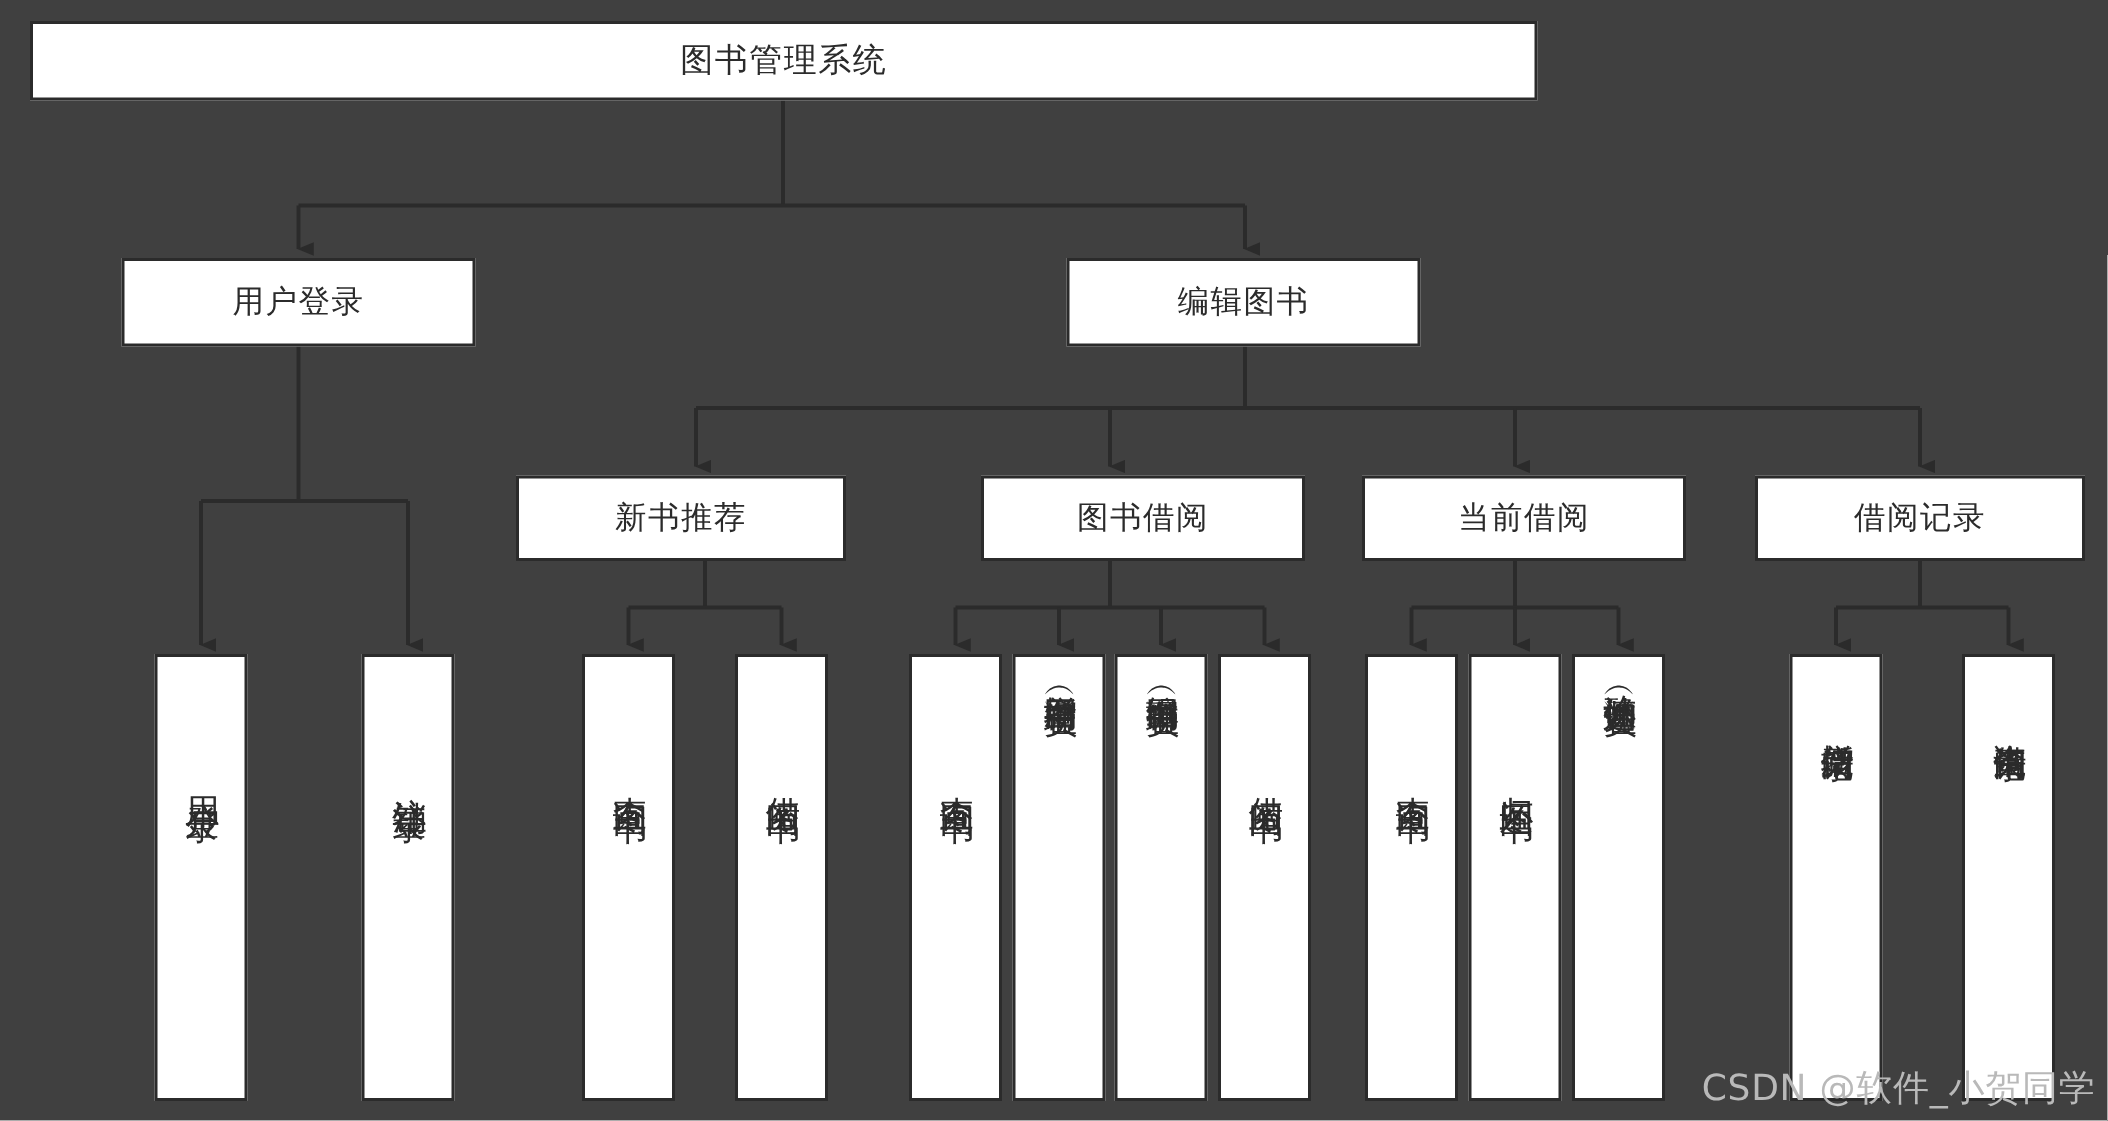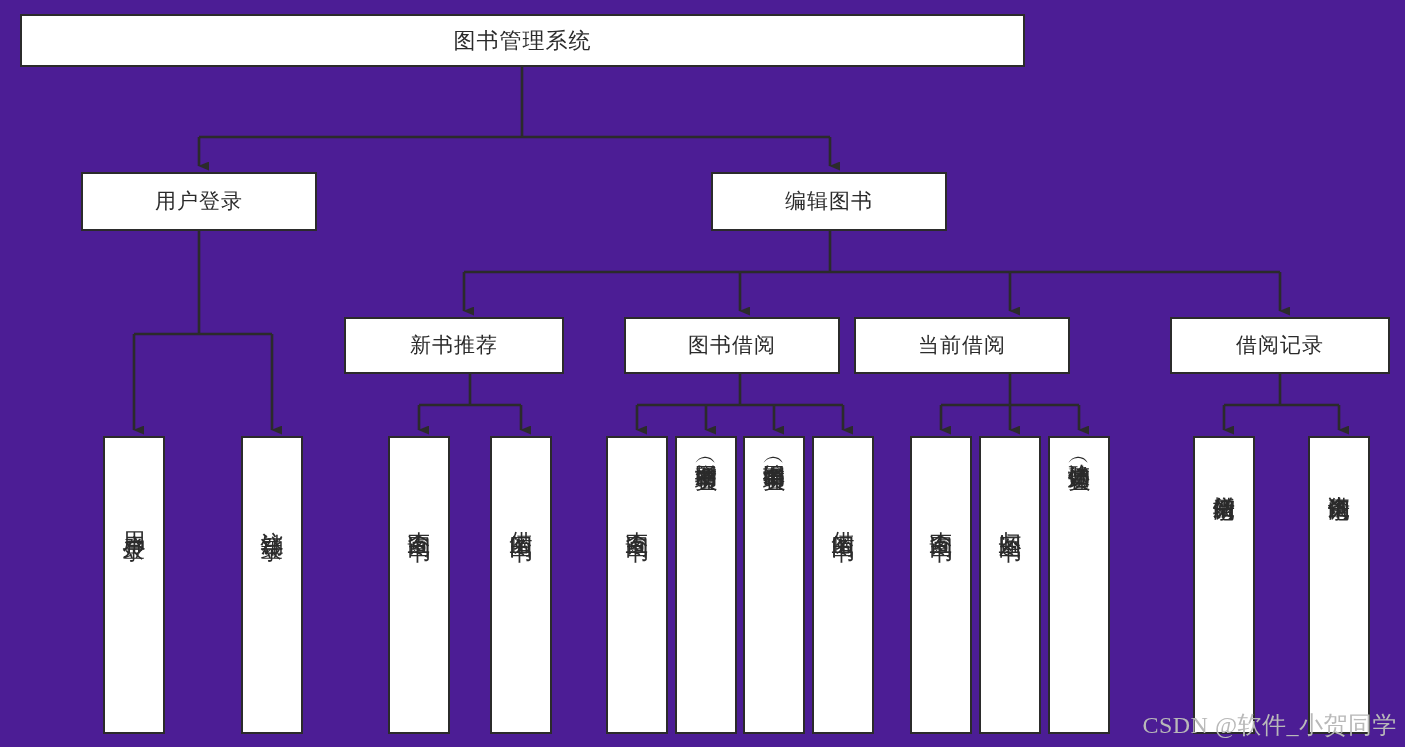--- a/index.html
+++ b/index.html
@@ -15,9 +15,8 @@
     position: relative;
     width: 1405px;
     height: 747px;
-    background: #4c1d95;
+    background: #404040;
     overflow: hidden;
-    font-family: Liberation Serif, serif;
   }
   #edge-layer {
     position: absolute;

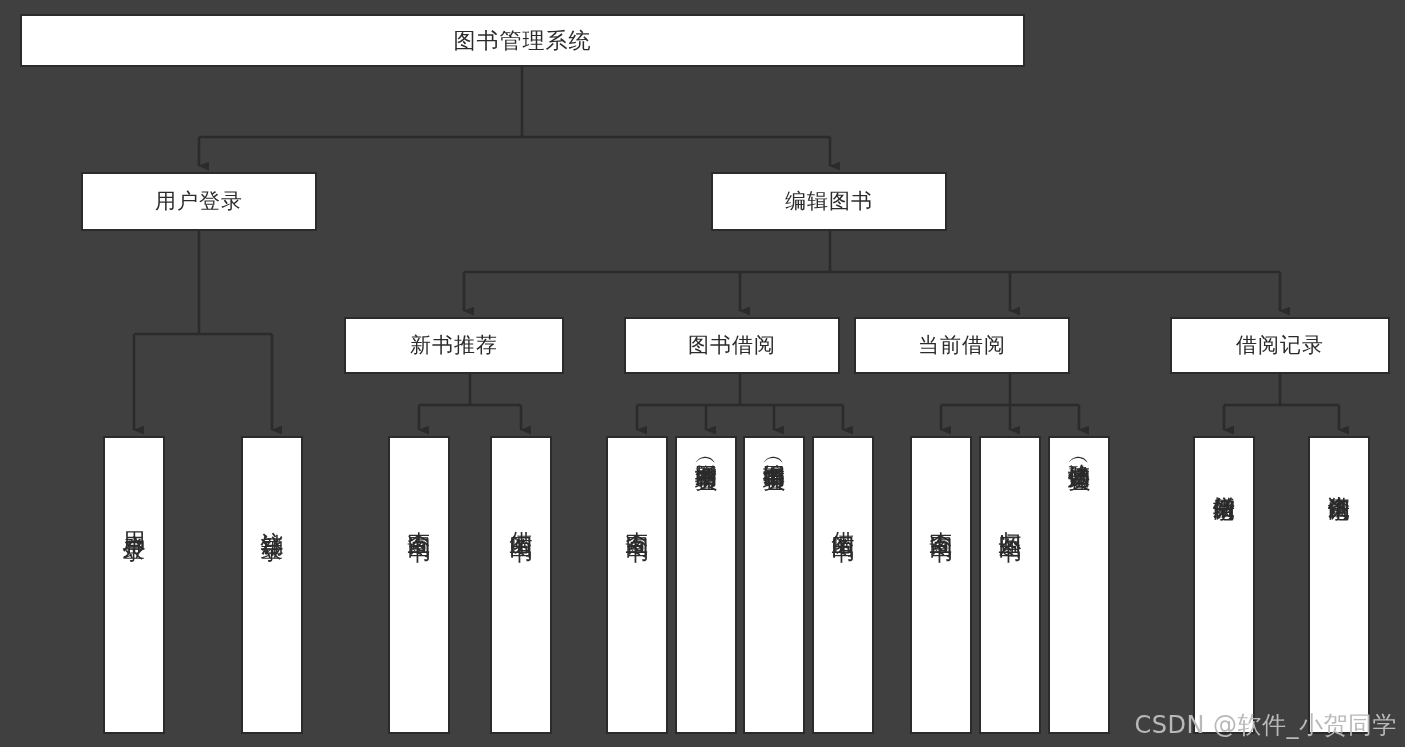--- a/index.html
+++ b/index.html
@@ -152,7 +152,7 @@
     <span class="node-label">新书推荐</span>
   </div>
 
-  <div class="node node-h" style="left:624px; top:317px; width:216px; height:57px;">
+  <div class="node node-h" style="left:654px; top:317px; width:216px; height:57px;">
     <span class="node-label">图书借阅</span>
   </div>
 

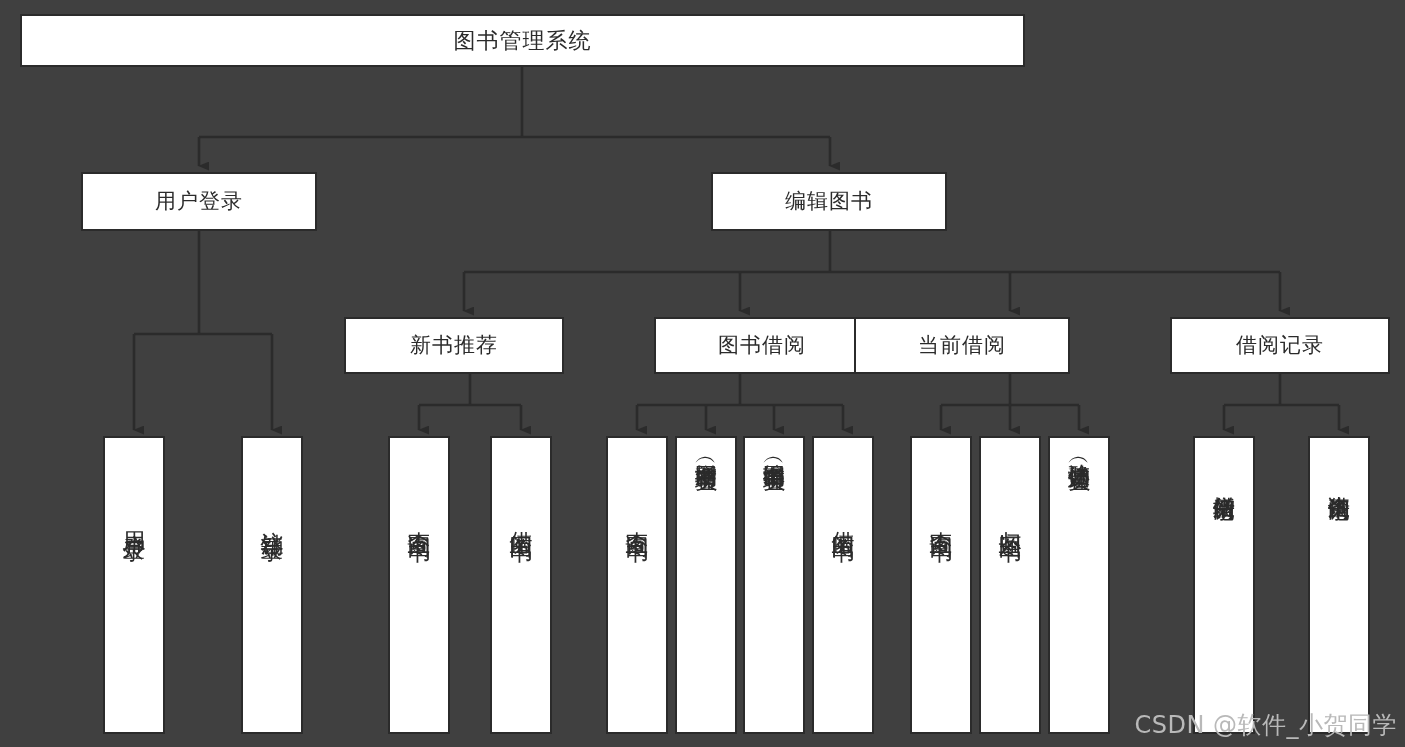--- a/index.html
+++ b/index.html
@@ -156,7 +156,7 @@
     <span class="node-label">图书借阅</span>
   </div>
 
-  <div class="node node-h" style="left:854px; top:317px; width:216px; height:57px;">
+  <div class="node node-h" style="left:908px; top:317px; width:216px; height:57px;">
     <span class="node-label">当前借阅</span>
   </div>
 

